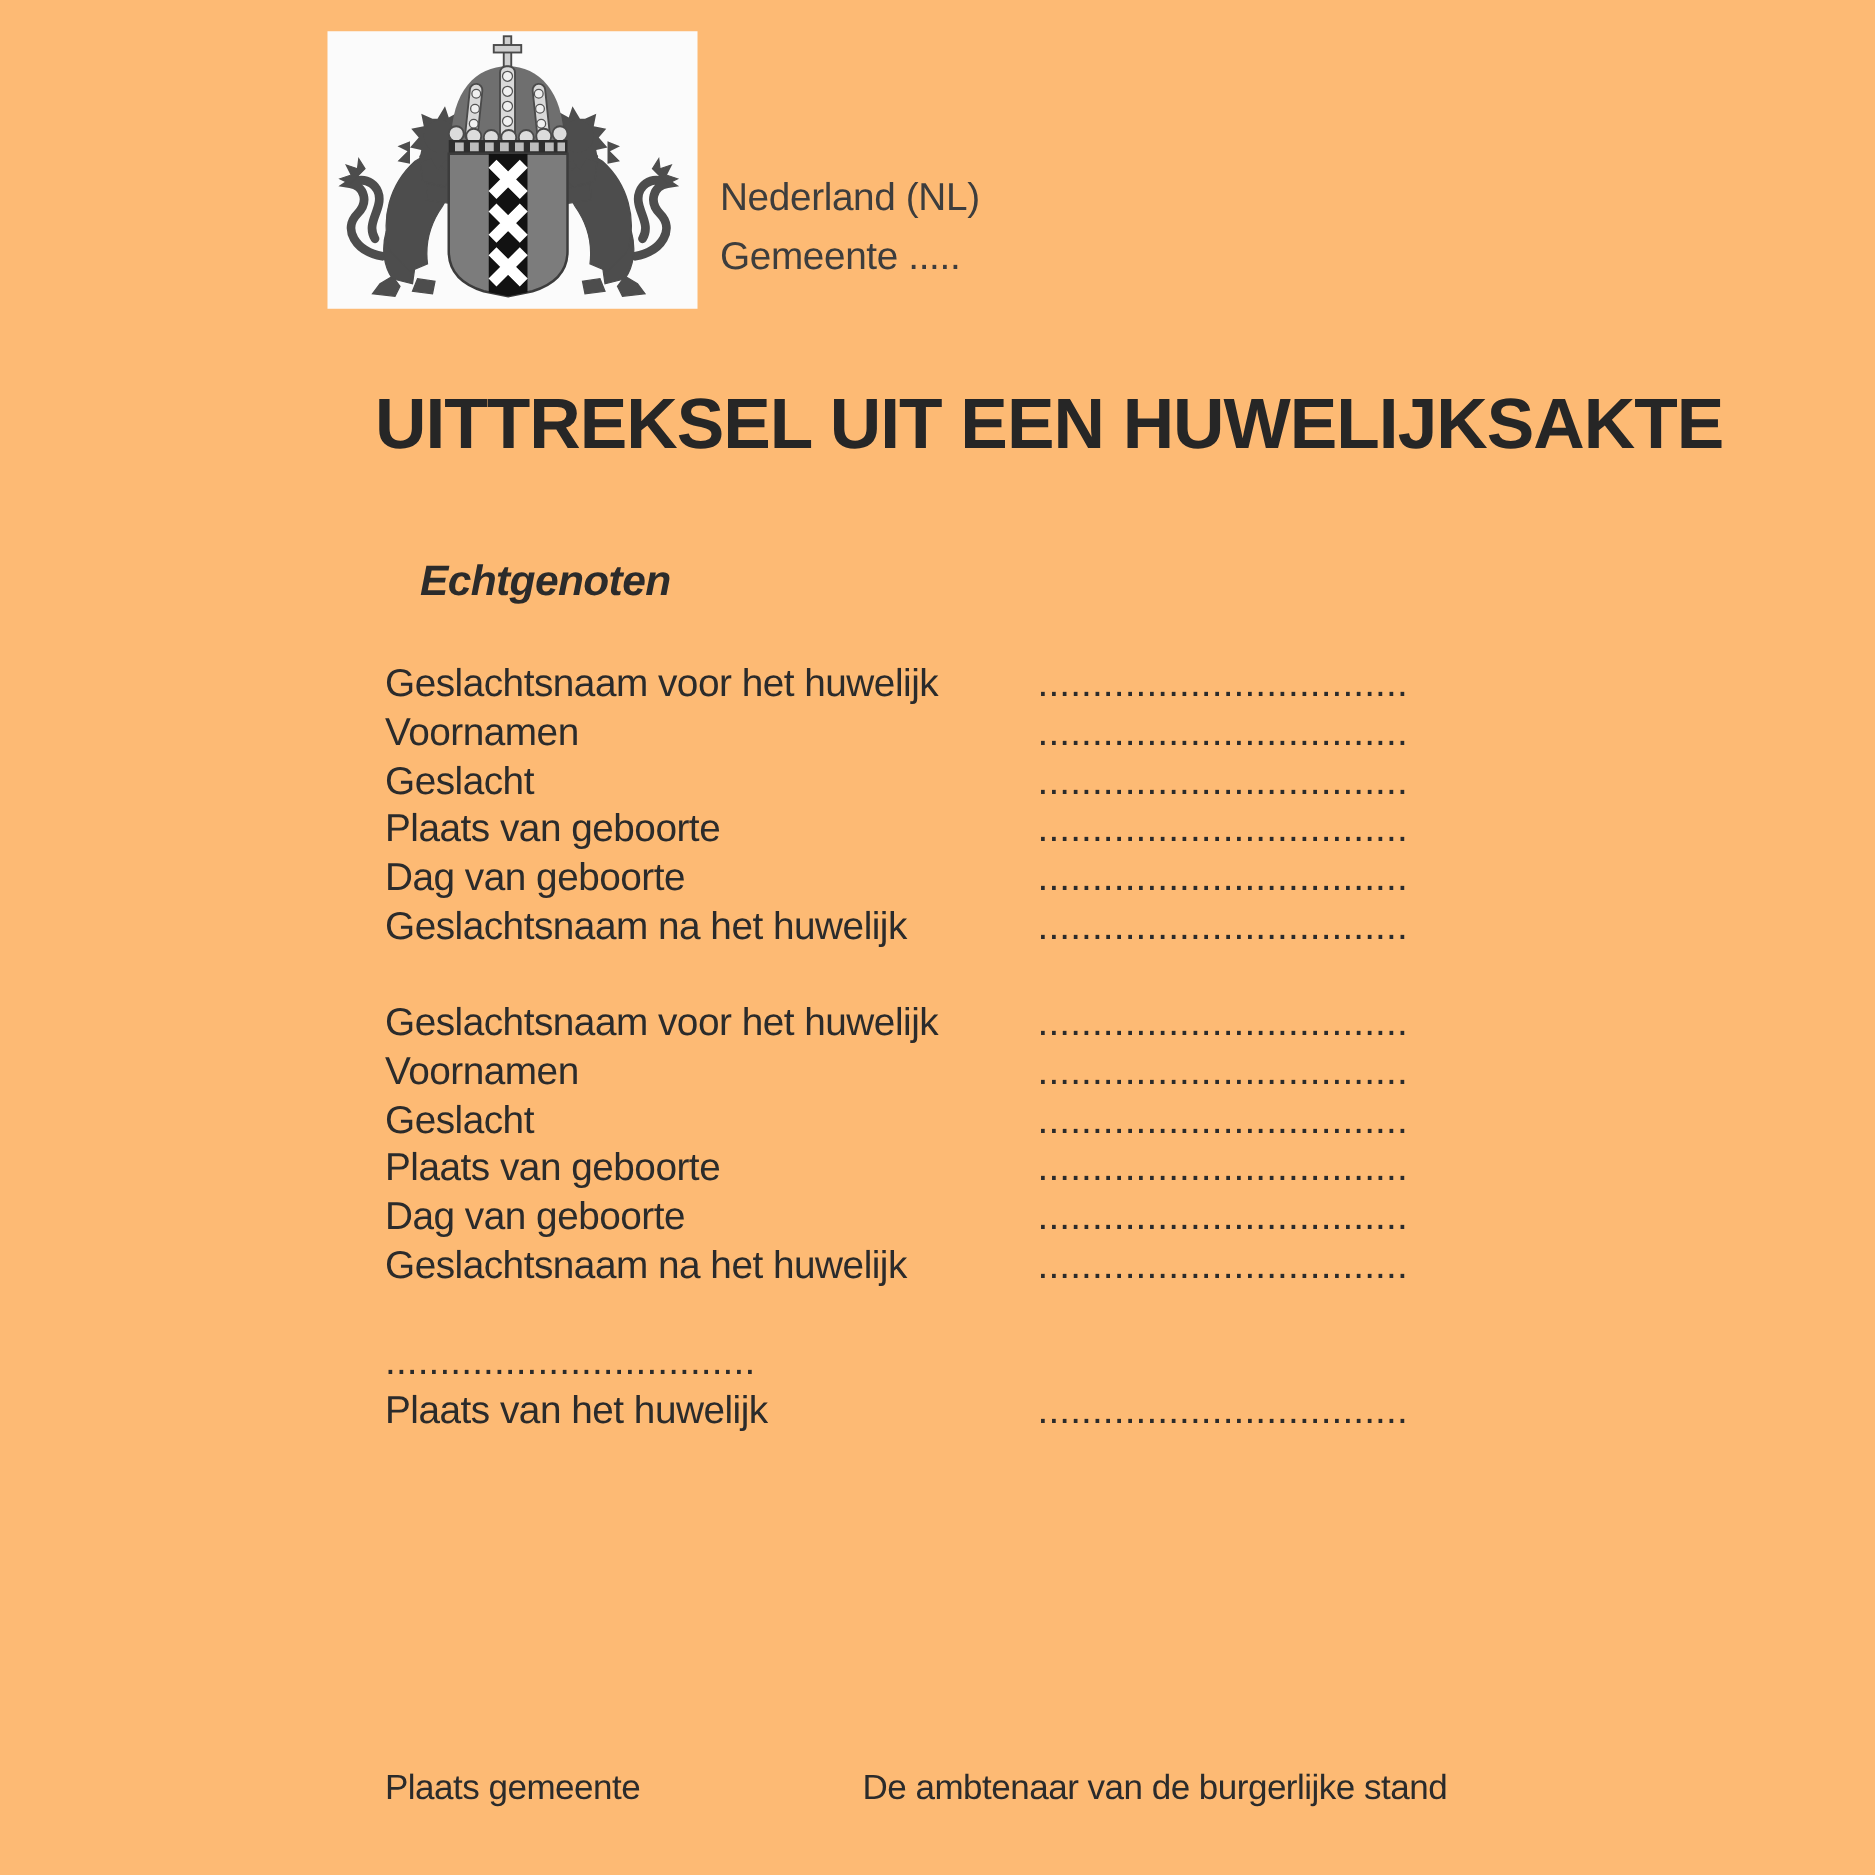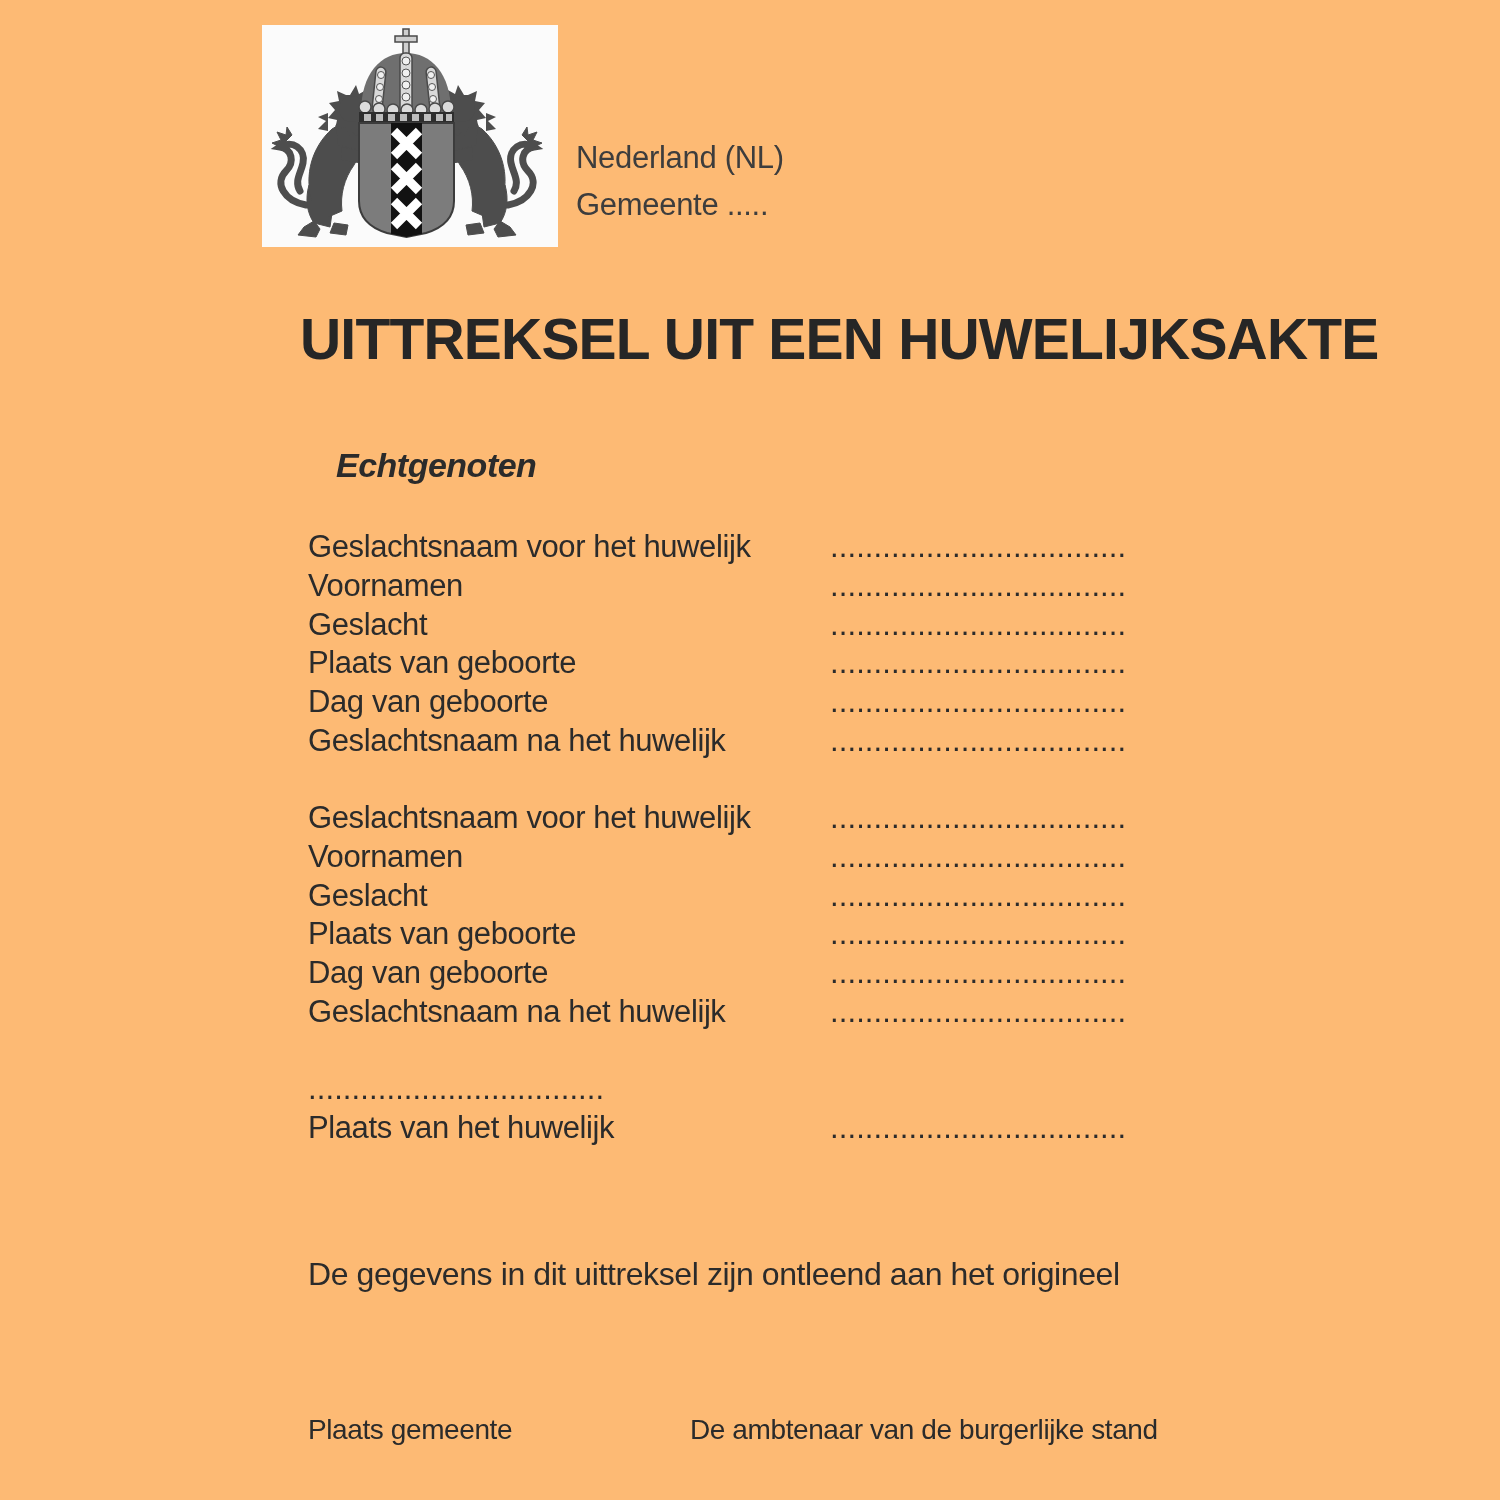--- a/index.html
+++ b/index.html
@@ -309,7 +309,6 @@
     </div>
   </div>
 
-  <div class="note-line">De gegevens in dit uittreksel zijn ontleend aan het origineel</div>
 
   <div class="footer-place">Plaats gemeente</div>
   <div class="footer-official">De ambtenaar van de burgerlijke stand</div>

